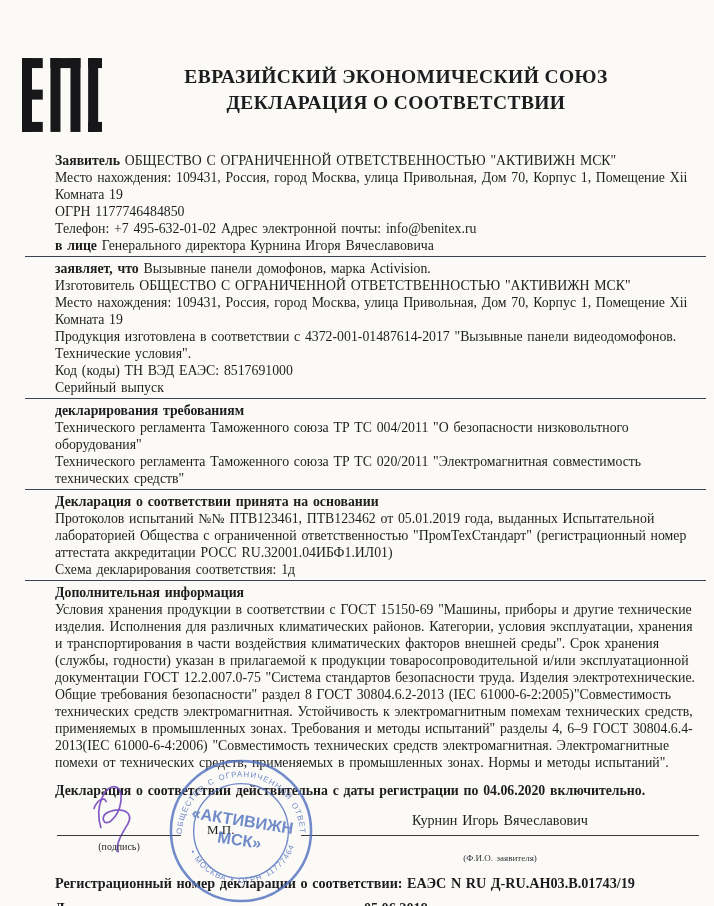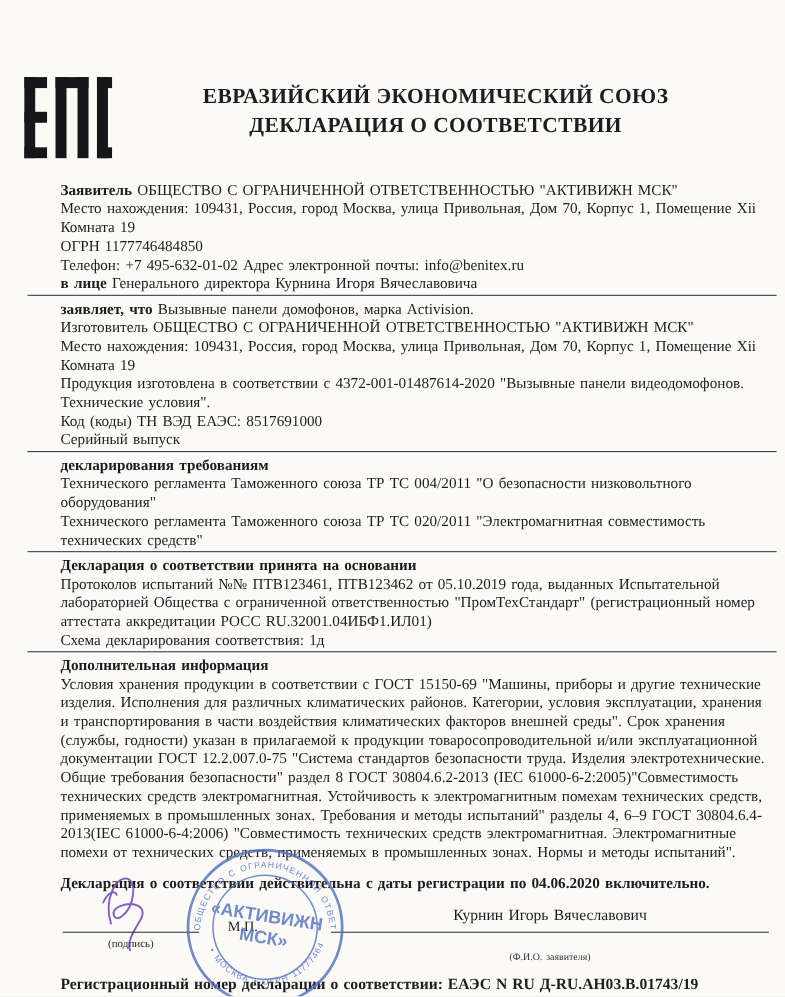--- a/index.html
+++ b/index.html
@@ -13,7 +13,7 @@
   .eac-logo{position:absolute;left:22px;top:58px;width:80px;height:74px;}
   .titles{
     text-align:center;padding:64px 18px 0 96px;
-    font-weight:bold;font-size:19.5px;line-height:26px;letter-spacing:.4px;margin-top:12px;
+    font-weight:bold;font-size:19.5px;line-height:26px;letter-spacing:.4px;
   }
   
   .content{padding:2px 14px 0 55px;font-size:13.8px;line-height:17px;word-spacing:1.3px;}

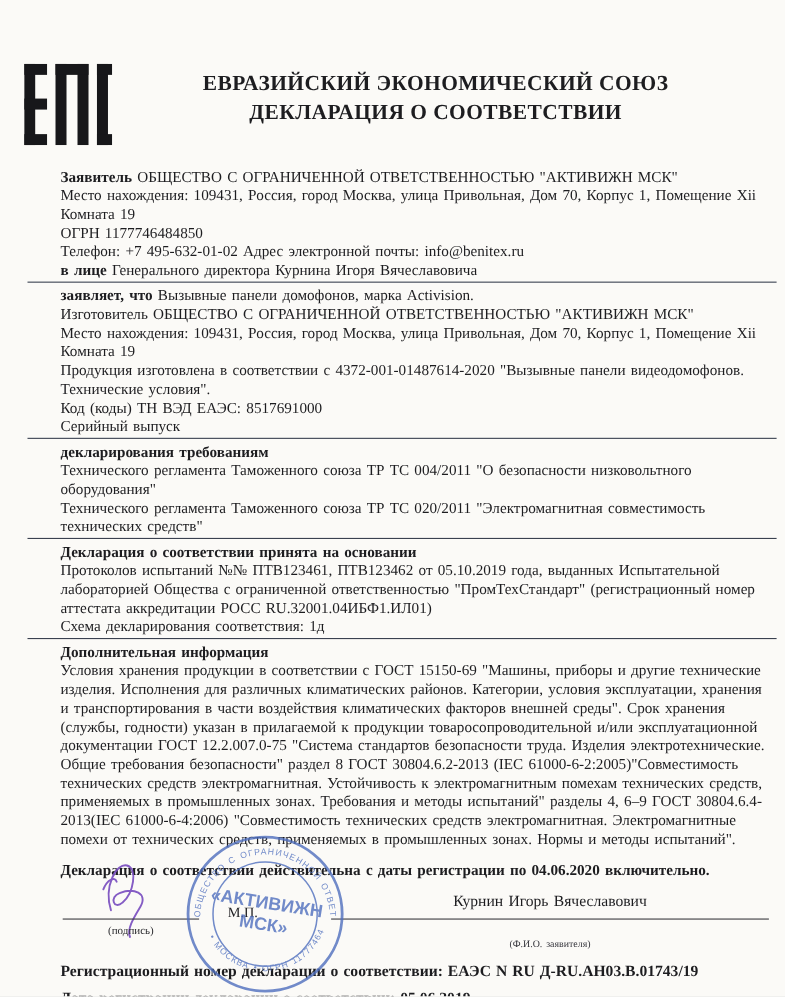--- a/index.html
+++ b/index.html
@@ -71,7 +71,7 @@
       <div class="line"><b>заявляет, что </b><span>Вызывные панели домофонов, марка Activision.</span></div>
       <div class="line"><span>Изготовитель ОБЩЕСТВО С ОГРАНИЧЕННОЙ ОТВЕТСТВЕННОСТЬЮ "АКТИВИЖН МСК"</span></div>
       <div class="line"><span>Место нахождения: 109431, Россия, город Москва, улица Привольная, Дом 70, Корпус 1, Помещение Xii Комната 19</span></div>
-      <div class="line"><span>Продукция изготовлена в соответствии с 4372-001-01487614-2020 "Вызывные панели видеодомофонов. Технические условия".</span></div>
+      <div class="line"><span>Продукция изготовлена в соответствии с 4372-001-01487614-2017 "Вызывные панели видеодомофонов. Технические условия".</span></div>
       <div class="line"><span>Код (коды) ТН ВЭД ЕАЭС: 8517691000</span></div>
       <div class="line"><span>Серийный выпуск</span></div>
       <div class="rule"></div>

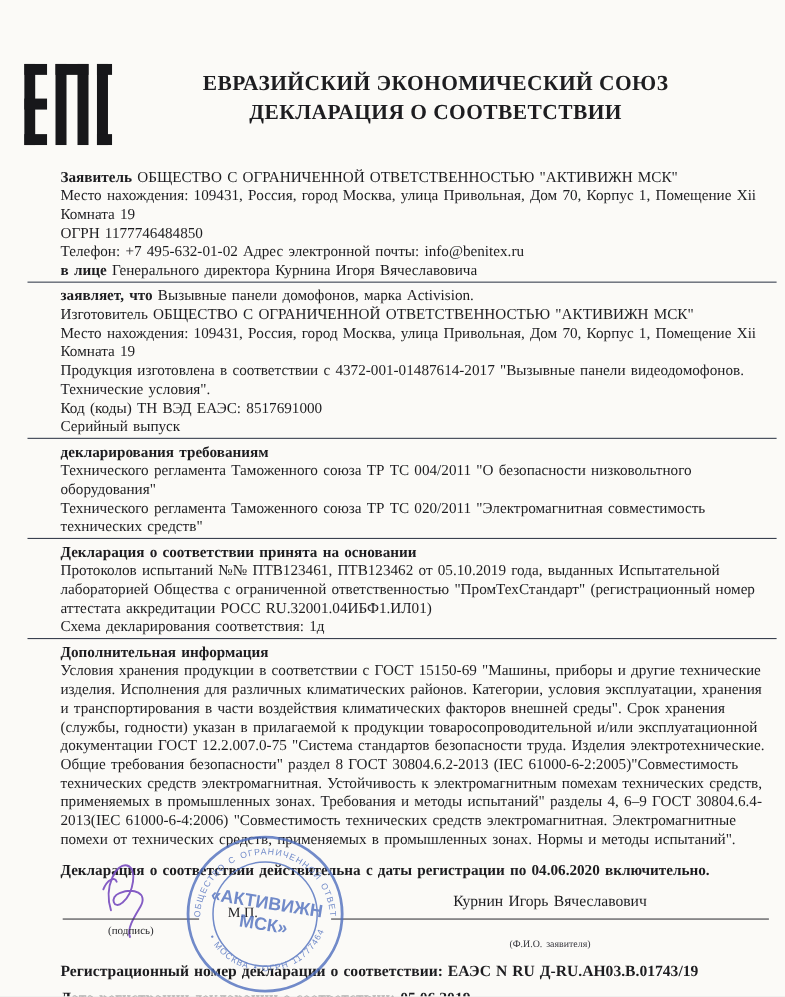--- a/index.html
+++ b/index.html
@@ -80,7 +80,7 @@
       <div class="line"><span>Технического регламента Таможенного союза ТР ТС 020/2011 "Электромагнитная совместимость технических средств"</span></div>
       <div class="rule"></div>
       <div class="line"><b>Декларация о соответствии принята на основании</b></div>
-      <div class="line"><span>Протоколов испытаний №№ ПТВ123461, ПТВ123462 от 05.10.2019 года, выданных Испытательной лабораторией Общества с ограниченной ответственностью "ПромТехСтандарт" (регистрационный номер аттестата аккредитации РОСС RU.32001.04ИБФ1.ИЛ01)</span></div>
+      <div class="line"><span>Протоколов испытаний №№ ПТВ123461, ПТВ123462 от 05.01.2019 года, выданных Испытательной лабораторией Общества с ограниченной ответственностью "ПромТехСтандарт" (регистрационный номер аттестата аккредитации РОСС RU.32001.04ИБФ1.ИЛ01)</span></div>
       <div class="line"><span>Схема декларирования соответствия: 1д</span></div>
       <div class="rule"></div>
       <div class="line"><b>Дополнительная информация</b></div>

